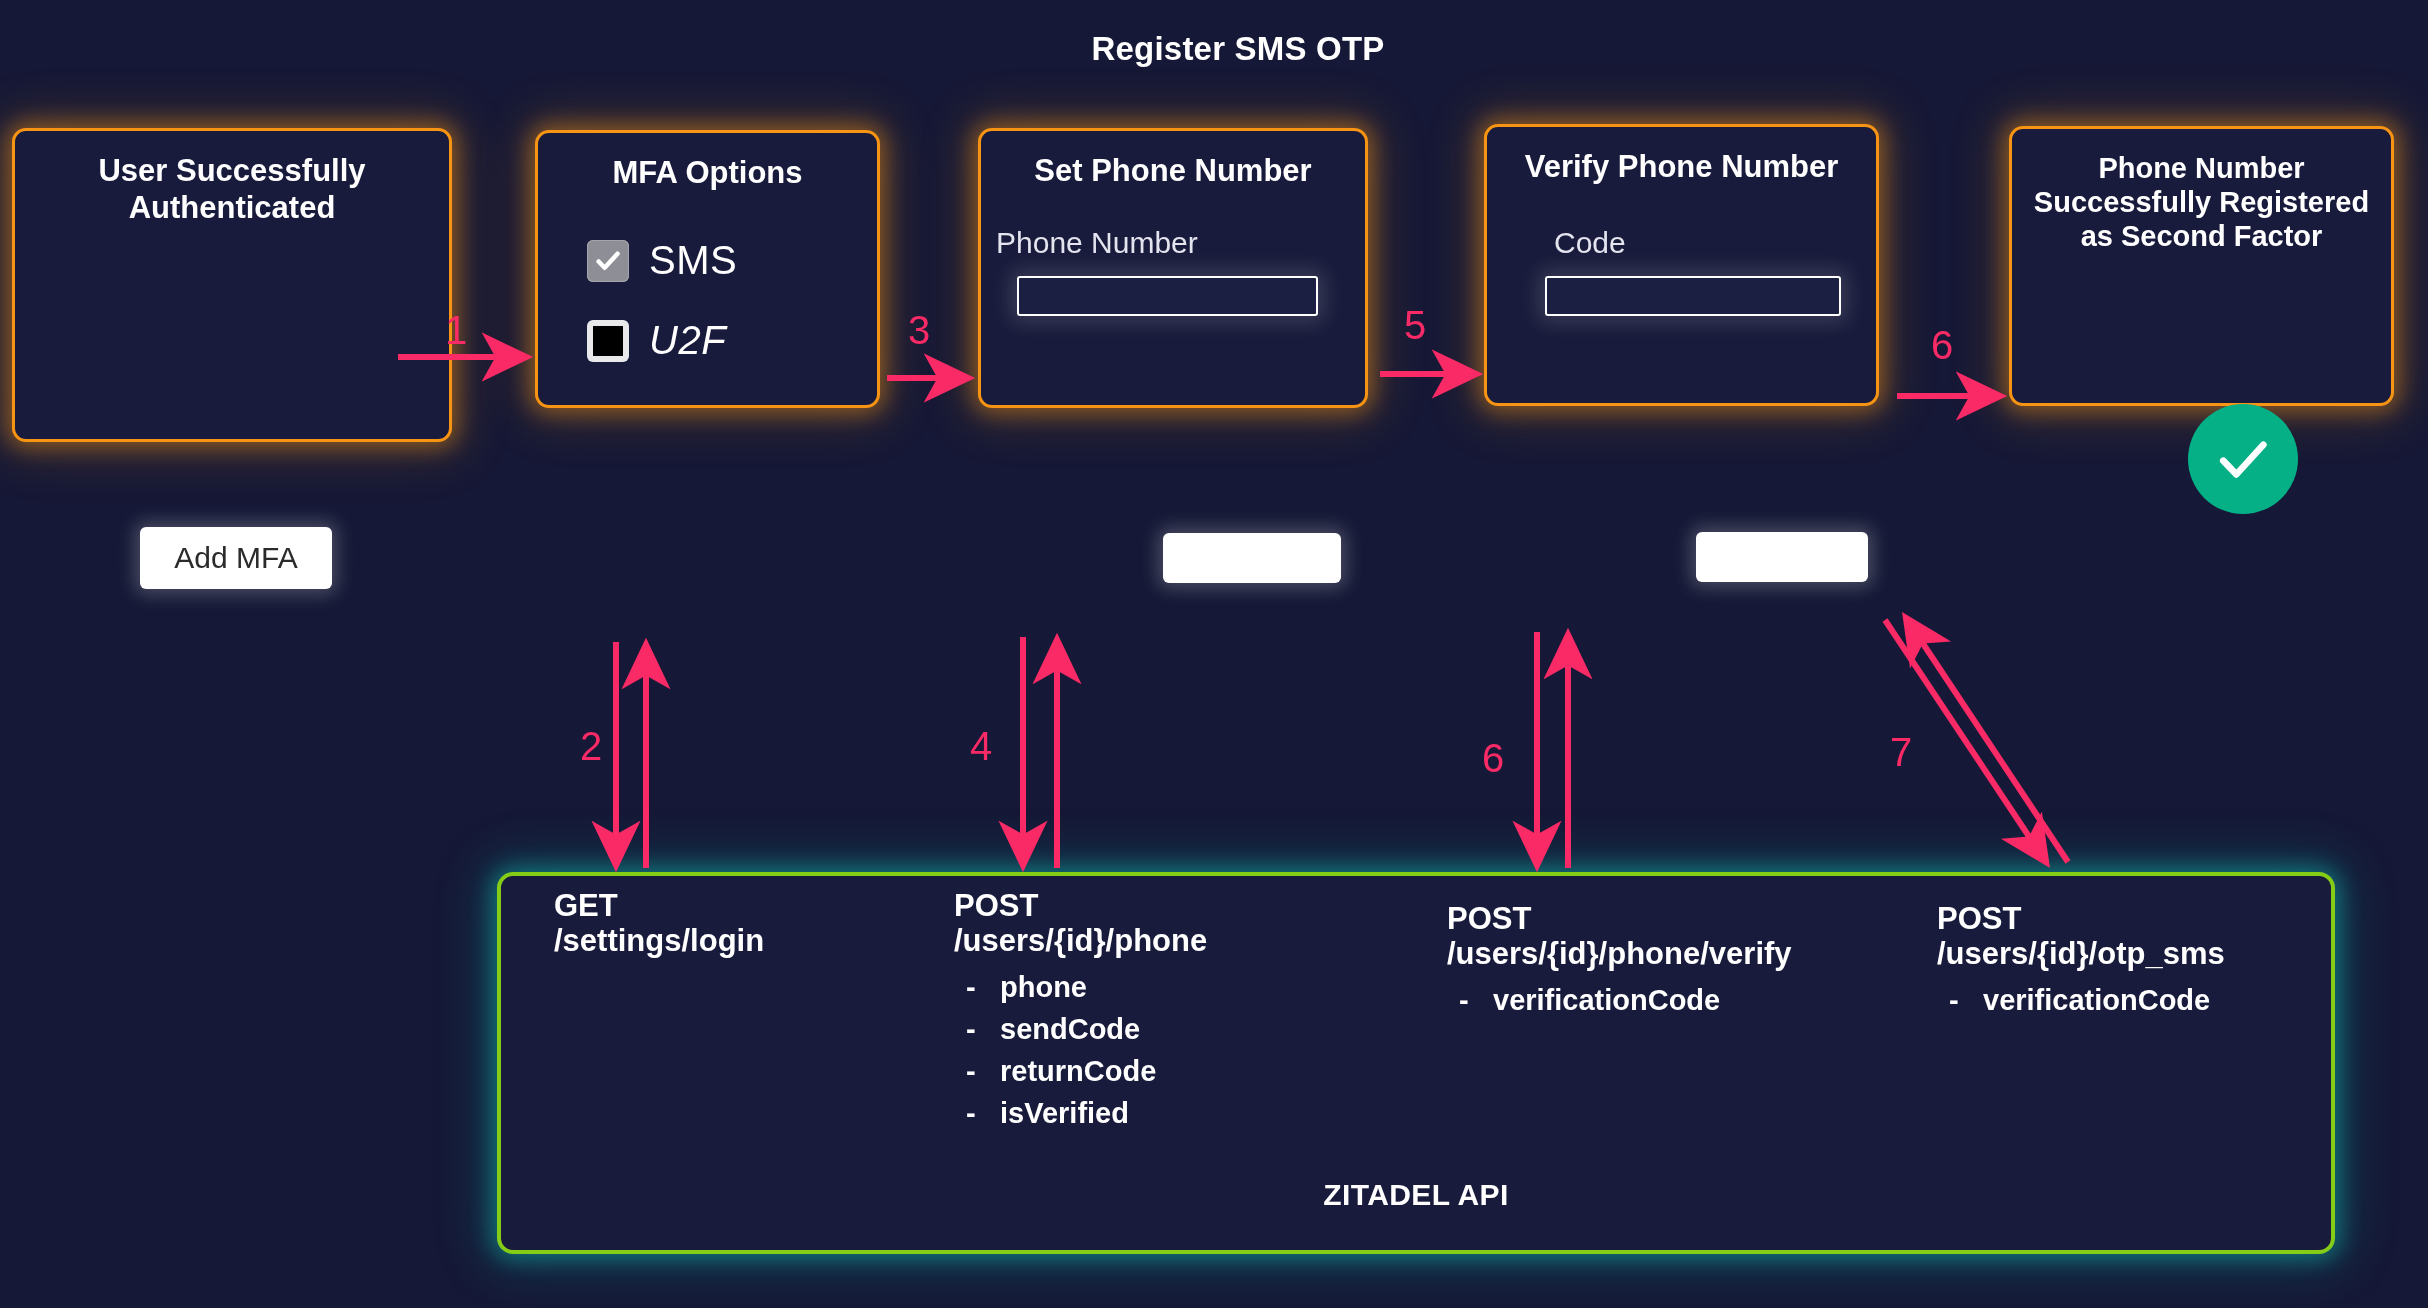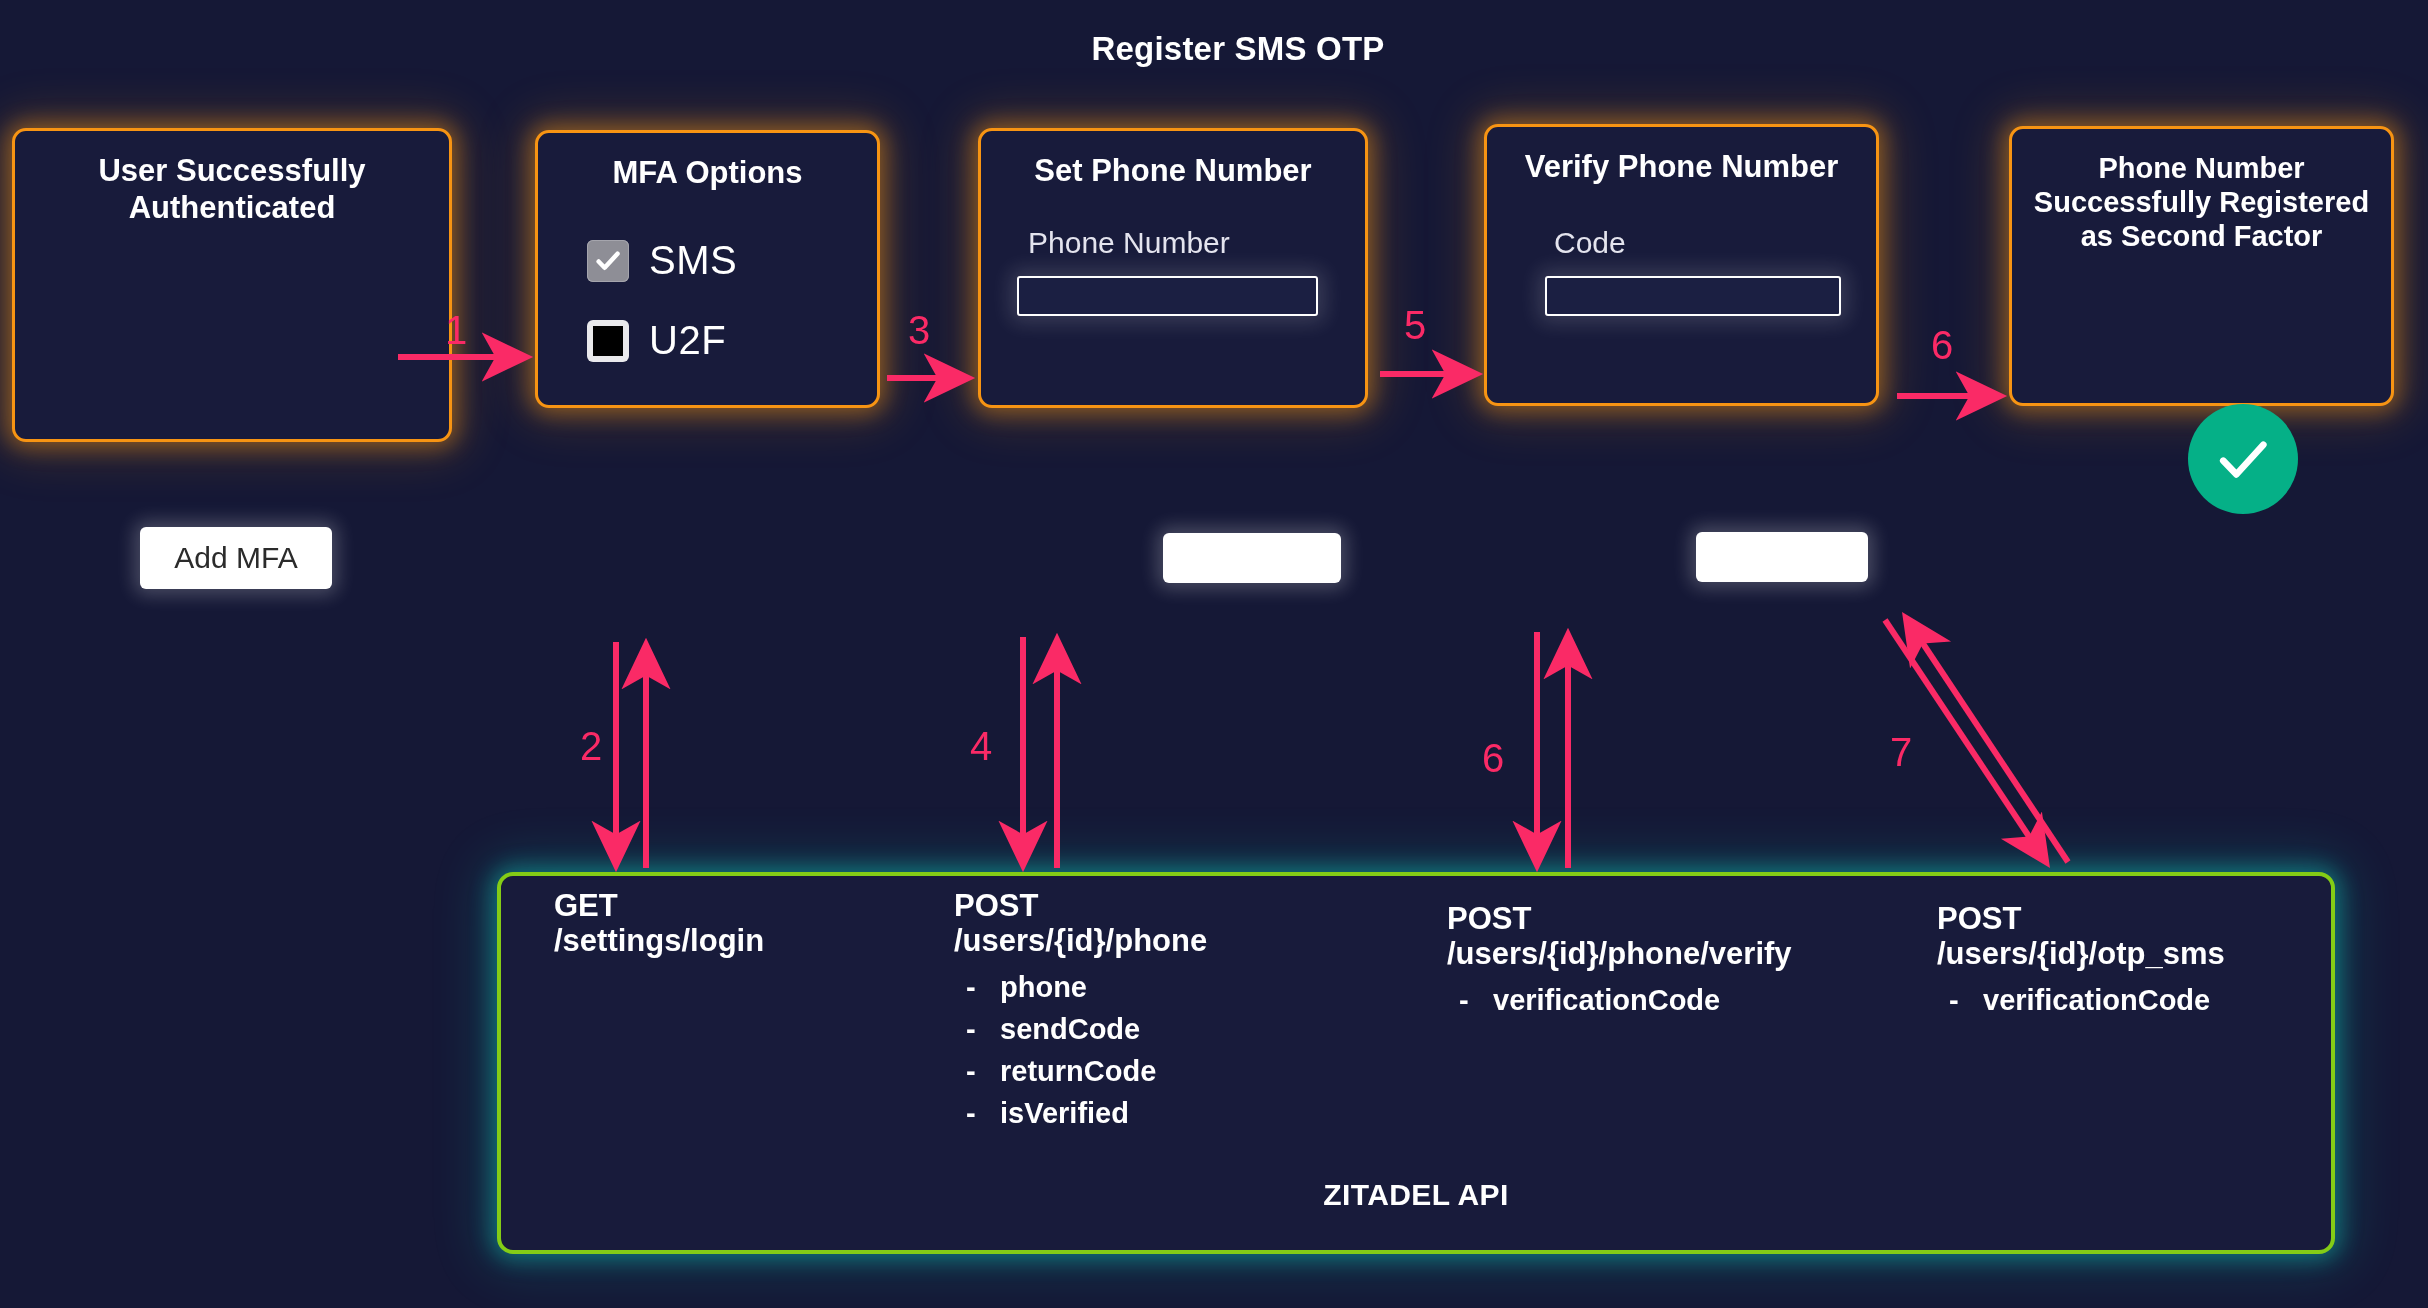--- a/index.html
+++ b/index.html
@@ -139,7 +139,7 @@
     border-radius: 3px;
     box-shadow: 0 0 20px 7px rgba(255,255,255,.14);
   }
-  #lbl-phone { left: 1028px; top: 226px; }
+  #lbl-phone { left: 996px; top: 226px; }
   #inp-phone { left: 1017px; top: 276px; width: 301px; height: 40px; }
   #lbl-code  { left: 1554px; top: 226px; }
   #inp-code  { left: 1545px; top: 276px; width: 296px; height: 40px; }

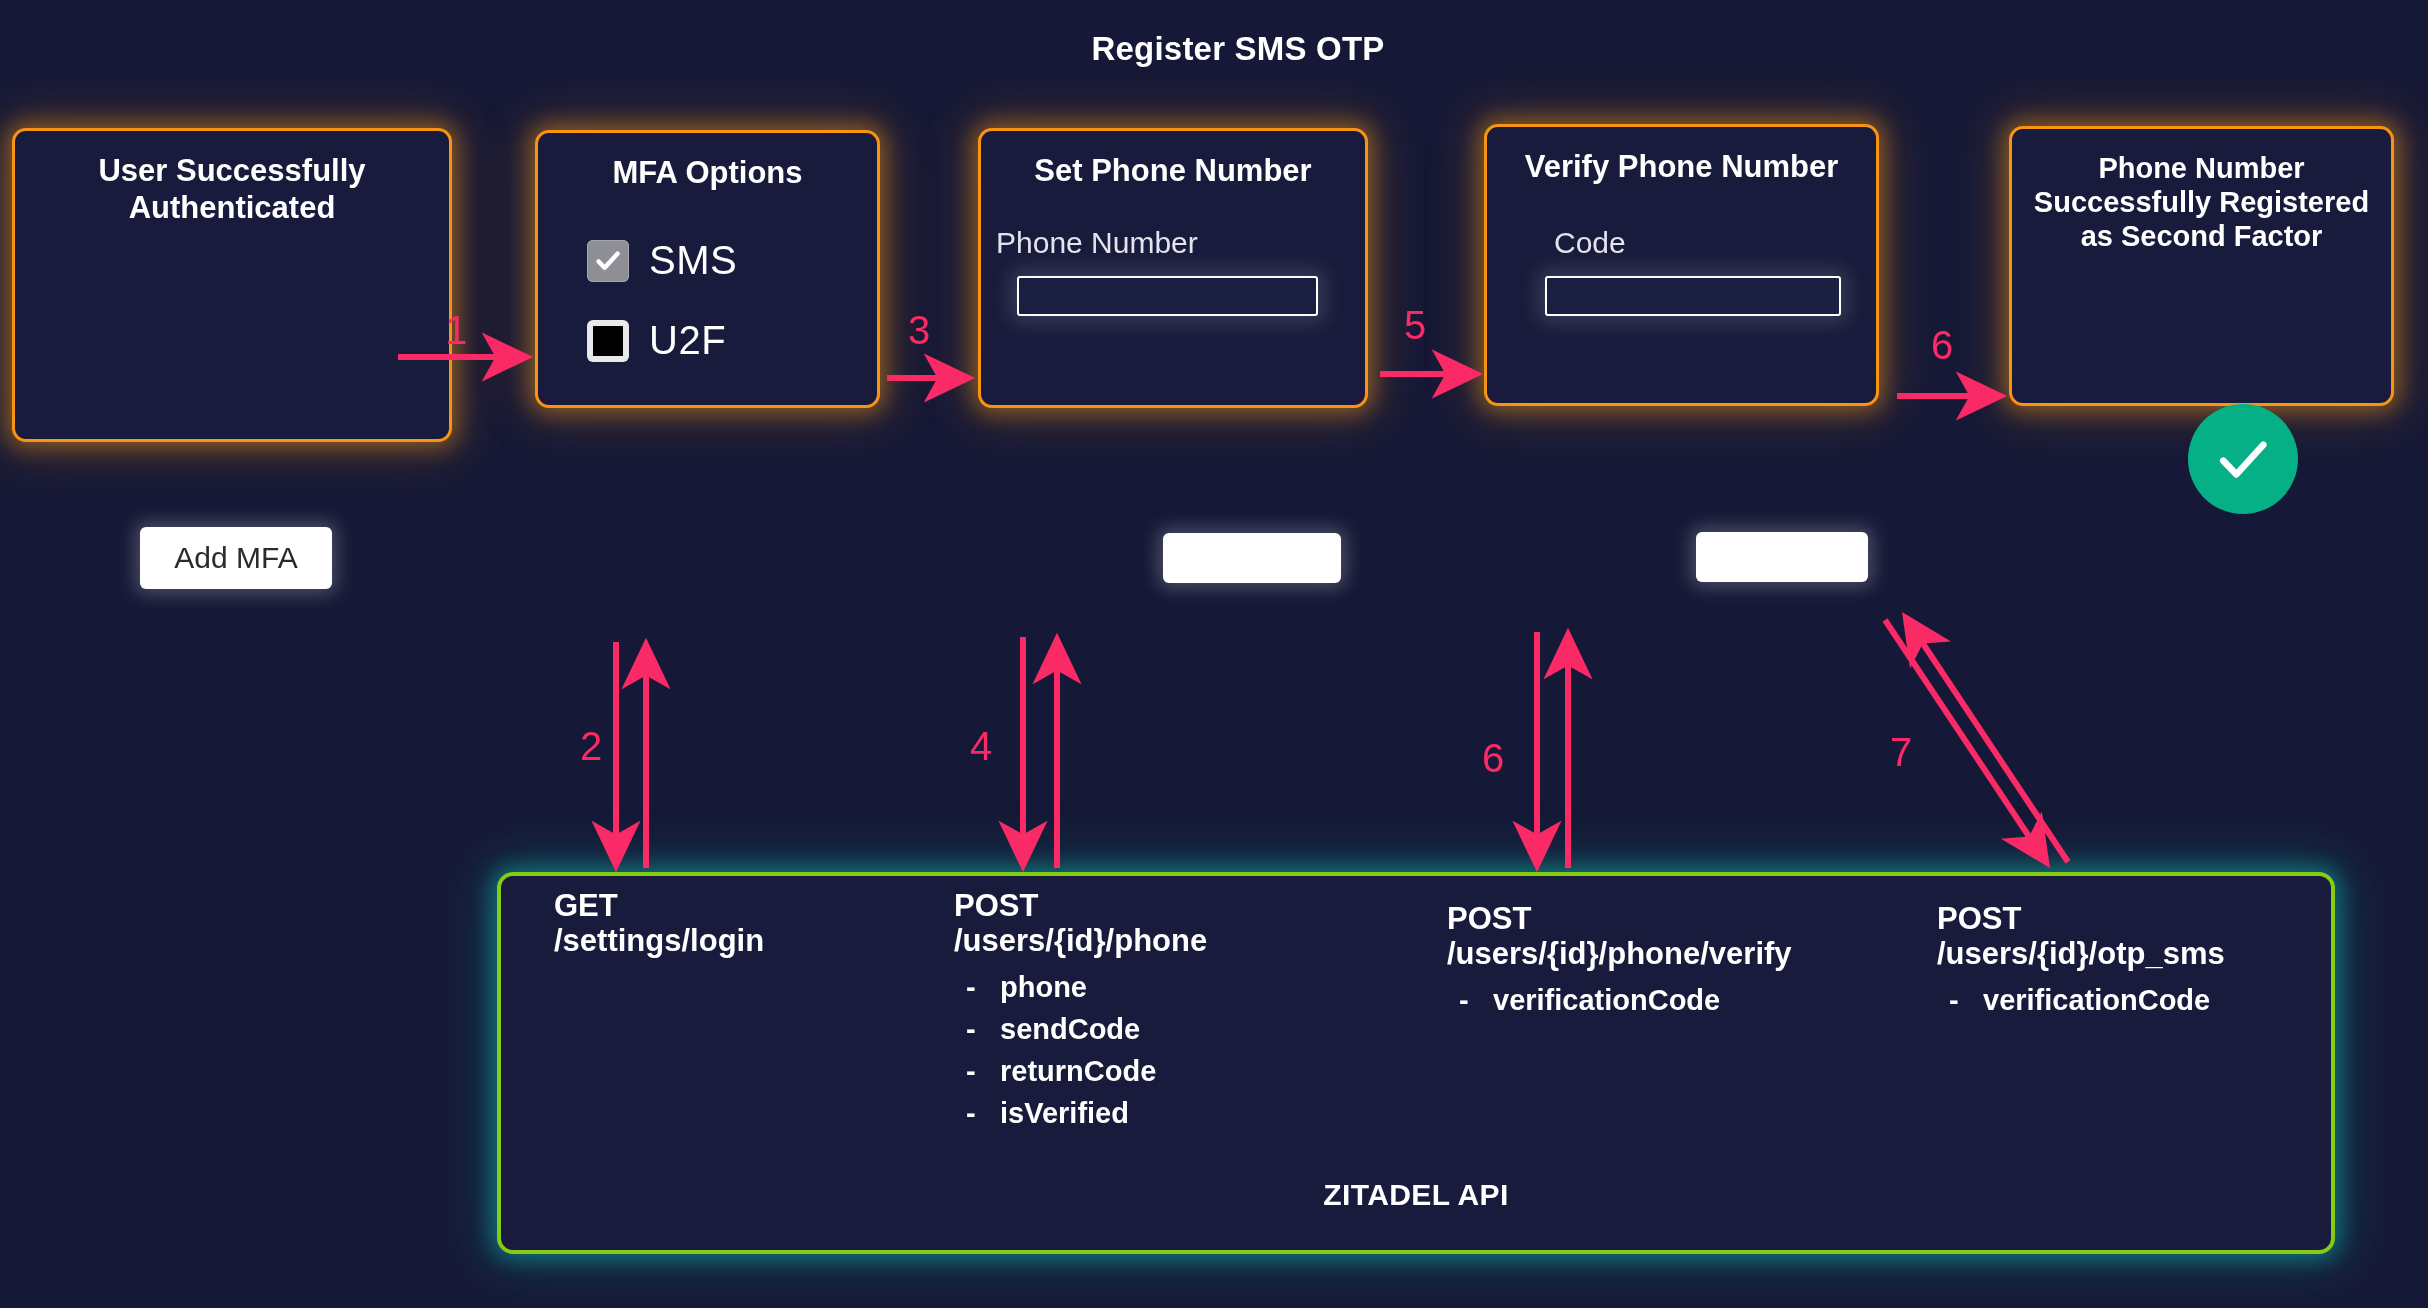--- a/index.html
+++ b/index.html
@@ -123,7 +123,7 @@
     letter-spacing: .5px;
   }
   #row-sms { left: 587px; top: 238px; }
-  #row-u2f { left: 587px; top: 318px; }
+  #row-u2f { left: 587px; top: 318px; font-style: italic; }
 
   
   .field-label {

